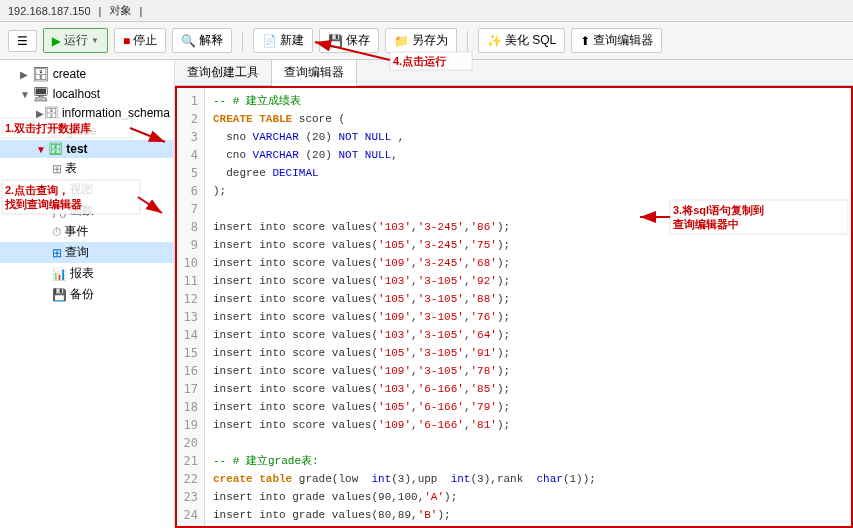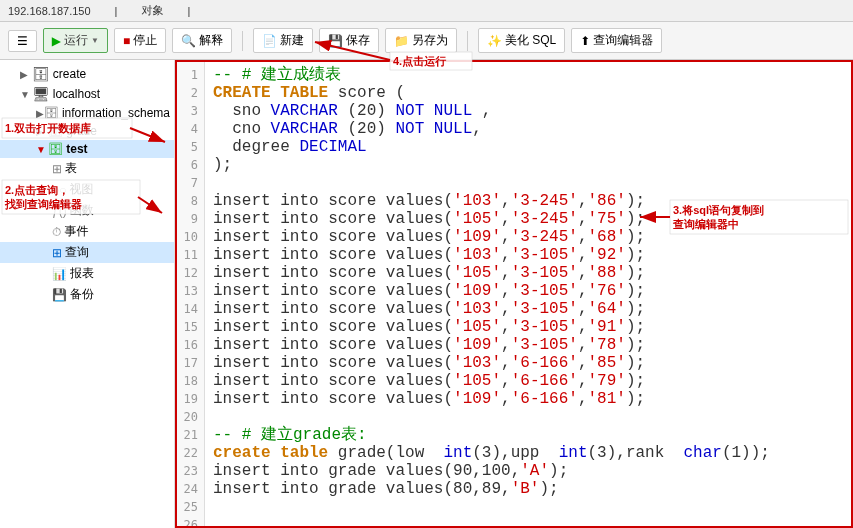--- a/index.html
+++ b/index.html
@@ -51,7 +51,7 @@
 
     
     .page { position: relative; width: 853px; height: 528px; overflow: hidden; }
-    .top-nav { background: #f0f0f0; border-bottom: 1px solid #ccc; padding: 2px 8px; font-size: 11px; color: #333; height: 22px; display: flex; align-items: center; gap: 24px; }
+    .top-nav { background: #f0f0f0; border-bottom: 1px solid #ccc; padding: 2px 8px; font-size: 11px; color: #333; height: 22px; display: flex; align-items: center; gap: 8px; }
 
     svg.arrows { position: absolute; top: 0; left: 0; width: 100%; height: 100%; pointer-events: none; z-index: 20; }
   </style>

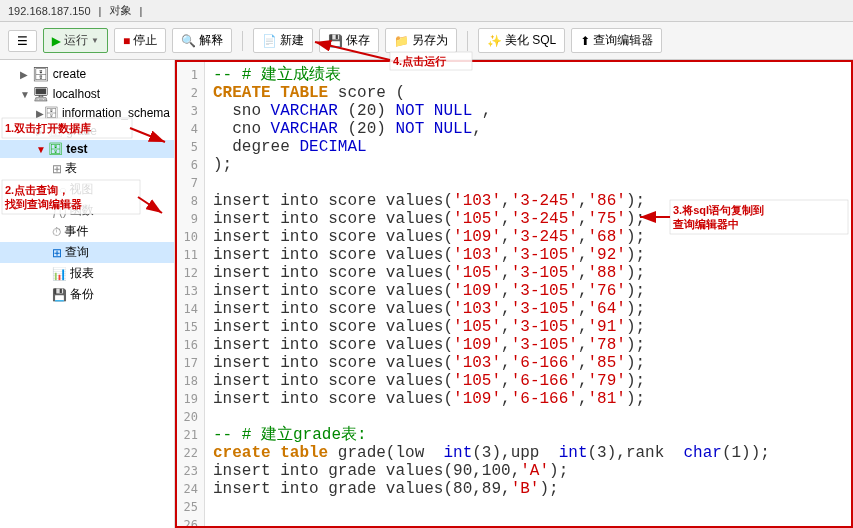--- a/index.html
+++ b/index.html
@@ -192,6 +192,14 @@
 
       <div class="editor-area">
 
+        <div class="tab-bar">
+          <div class="tab">
+            <span>查询创建工具</span>
+          </div>
+          <div class="tab active">
+            <span>查询编辑器</span>
+          </div>
+        </div>
 
         <div style="border: 2px solid #cc0000; flex: 1; overflow: auto; display: flex; flex-direction: column;">
           <div class="code-editor">

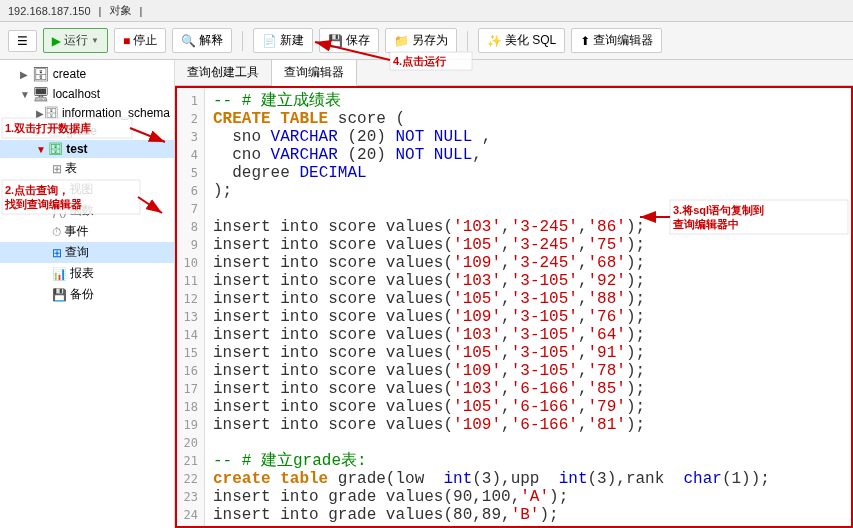--- a/index.html
+++ b/index.html
@@ -40,7 +40,7 @@
     
     .code-editor { flex: 1; overflow: auto; display: flex; background: #fff; }
     .line-numbers { padding: 4px 6px; background: #f8f8f8; border-right: 1px solid #ddd; text-align: right; color: #999; font-size: 12px; font-family: monospace; line-height: 18px; user-select: none; min-width: 28px; }
-    .code-content { flex: 1; padding: 4px 8px; font-size: 16px; font-family: 'Courier New', monospace; line-height: 18px; overflow: visible; white-space: pre; }
+    .code-content { flex: 1; padding: 4px 8px; font-size: 11px; font-family: 'Courier New', monospace; line-height: 18px; overflow: visible; white-space: pre; }
 
     
     .kw { color: #cc7700; font-weight: bold; }

